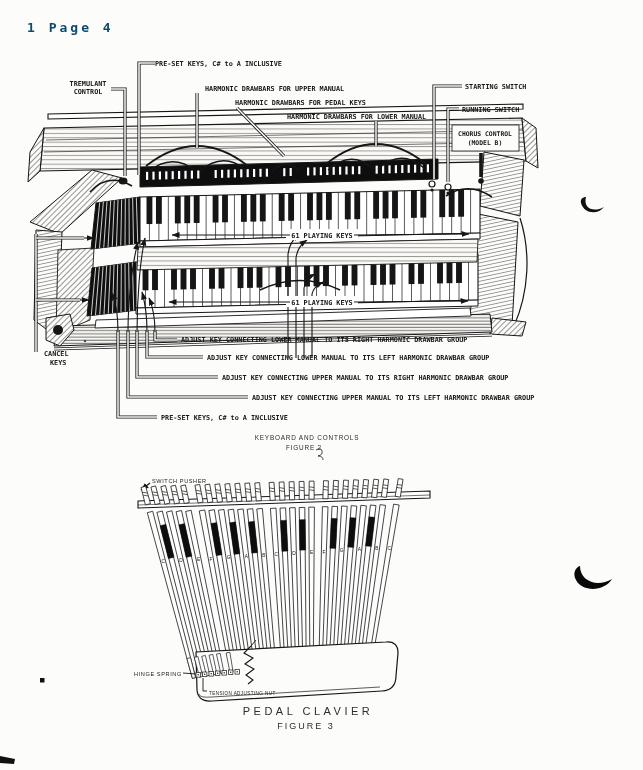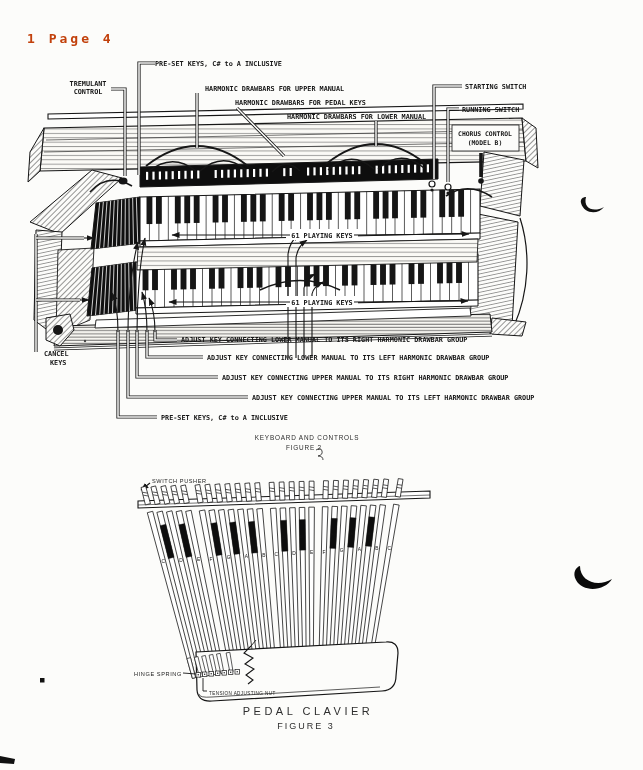--- a/index.html
+++ b/index.html
@@ -5,8 +5,8 @@
   html,body{margin:0;padding:0;background:#e8e8e8;}
   #page{position:relative;width:643px;height:770px;background:#fcfcfa;overflow:hidden;
         font-family:"DejaVu Sans Mono","Liberation Mono",monospace;}
-  #hdr{position:absolute;left:27px;top:20px;font-size:13px;font-weight:600;color:#c2410c;
-       letter-spacing:3px;white-space:pre;margin-top:11px;}
+  #hdr{position:absolute;left:27px;top:20px;font-size:13px;font-weight:600;color:#0c4a6e;
+       letter-spacing:3px;white-space:pre;}
   svg{position:absolute;left:0;top:0;}
   text{fill:#161616;}
   .lbl{font-family:"DejaVu Sans Mono","Liberation Mono",monospace;font-size:6.8px;font-weight:700;letter-spacing:0;}

